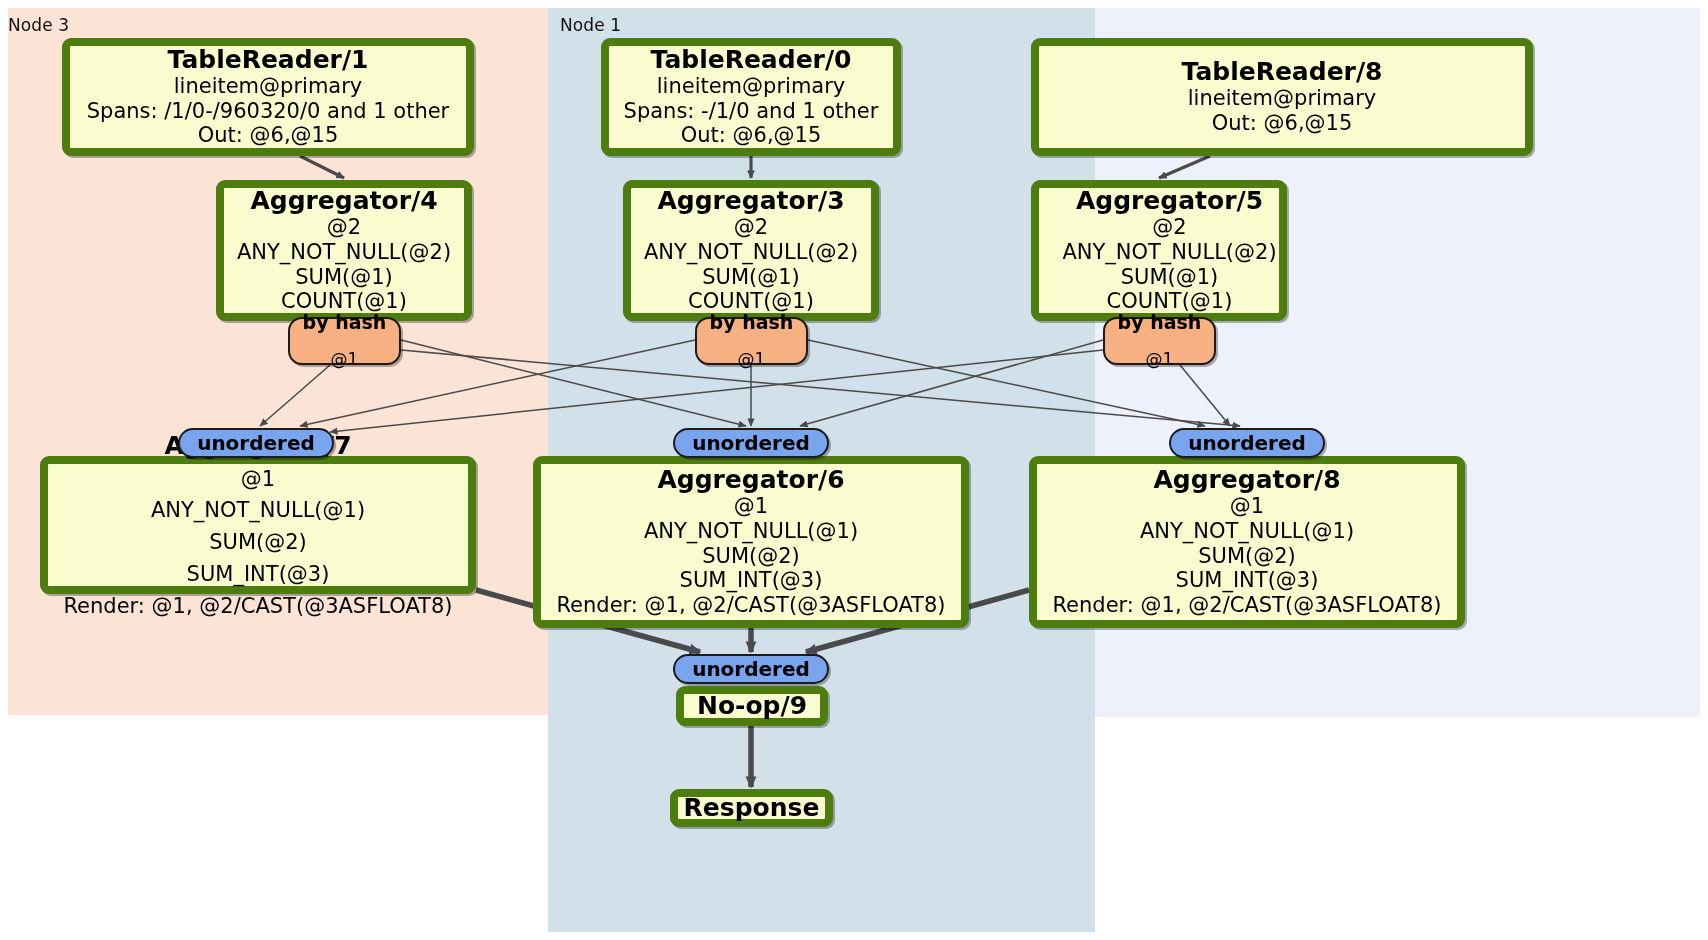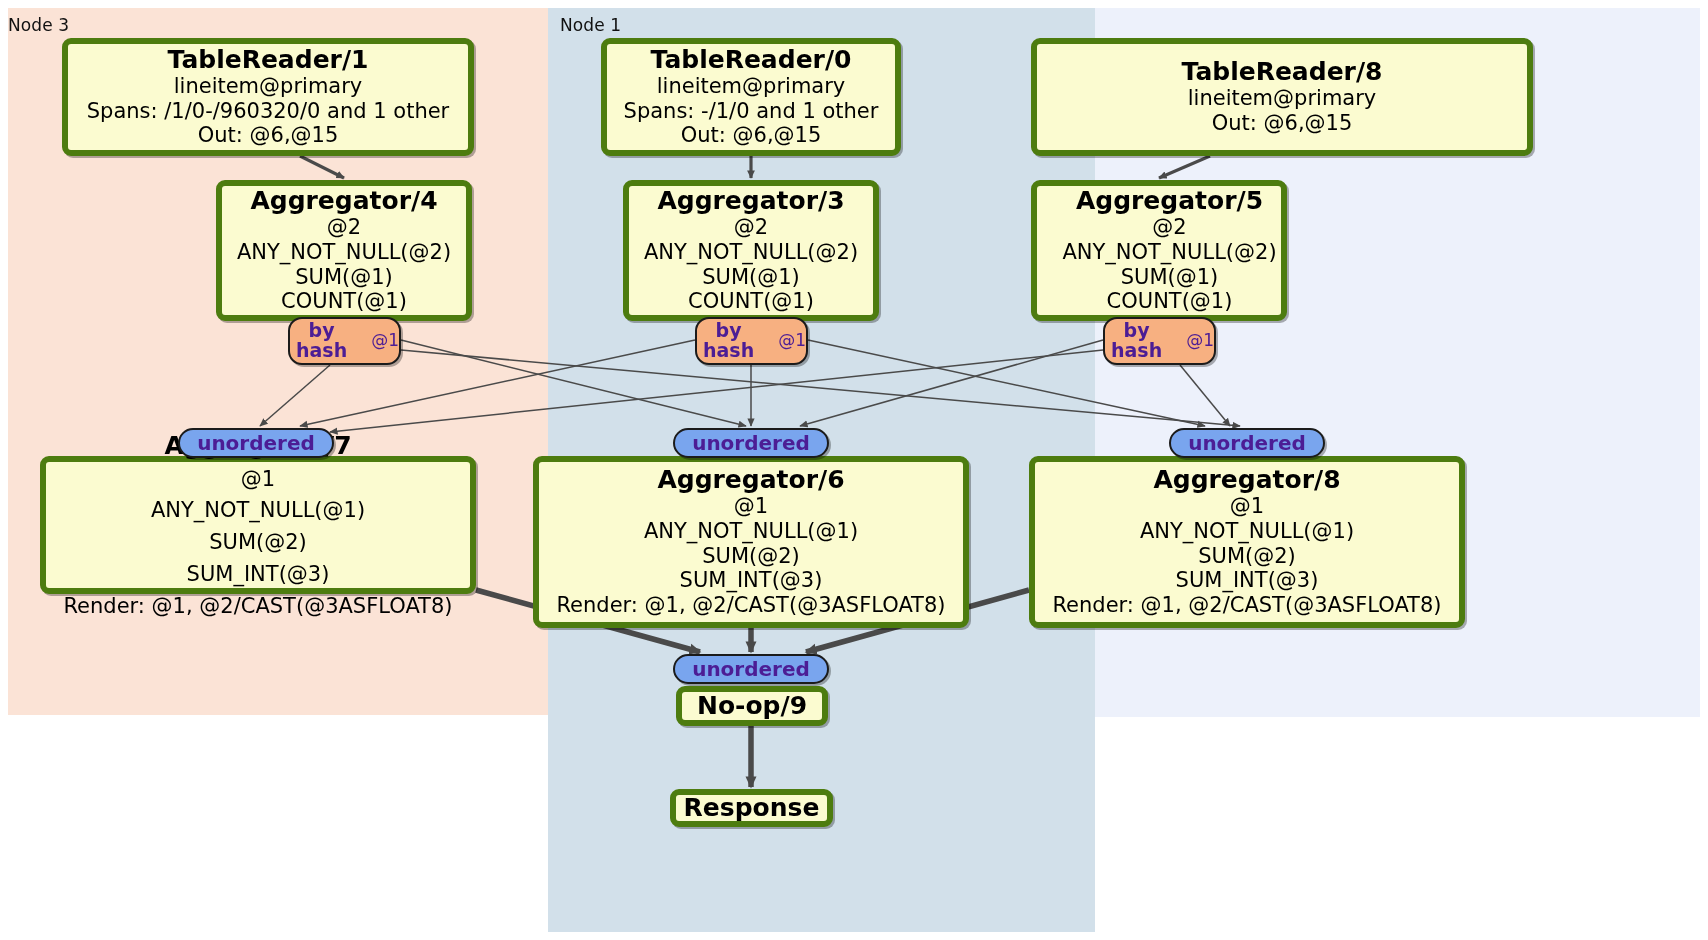--- a/index.html
+++ b/index.html
@@ -13,7 +13,7 @@
 
   .box{
     position:absolute;box-sizing:border-box;
-    background:#fbfbd0;border:6px solid #4d7c0f;border-radius:9px;
+    background:#fbfbd0;border:8px solid #4d7c0f;border-radius:9px;
     text-align:center;color:#000;
     display:flex;flex-direction:column;justify-content:center;align-items:center;
     box-shadow:2px 2px 0 rgba(0,0,0,0.30);

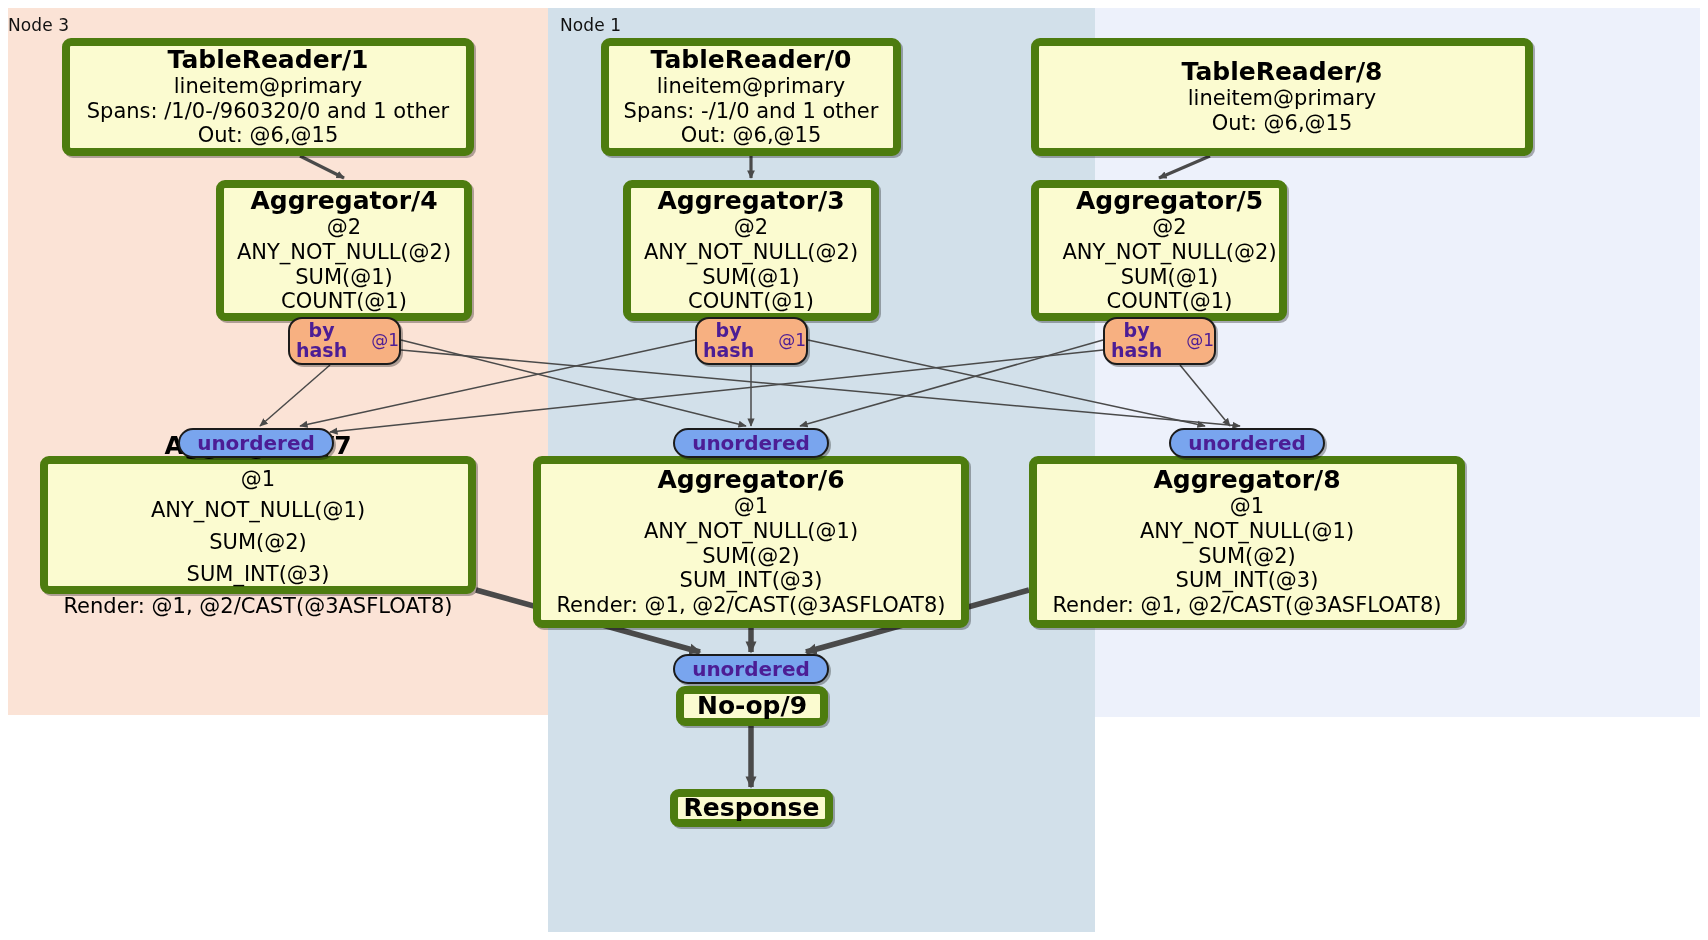--- a/index.html
+++ b/index.html
@@ -24,8 +24,8 @@
   .pill{
     position:absolute;box-sizing:border-box;
     border:2px solid #1b1b1b;border-radius:13px;
-    text-align:center;color:#4c1d95;
-    display:flex;flex-direction:row;justify-content:center;align-items:center;
+    text-align:center;color:#000000;
+    display:flex;flex-direction:column;justify-content:center;align-items:center;
     box-shadow:2px 2px 0 rgba(0,0,0,0.30);
     gap:18px;
   }

